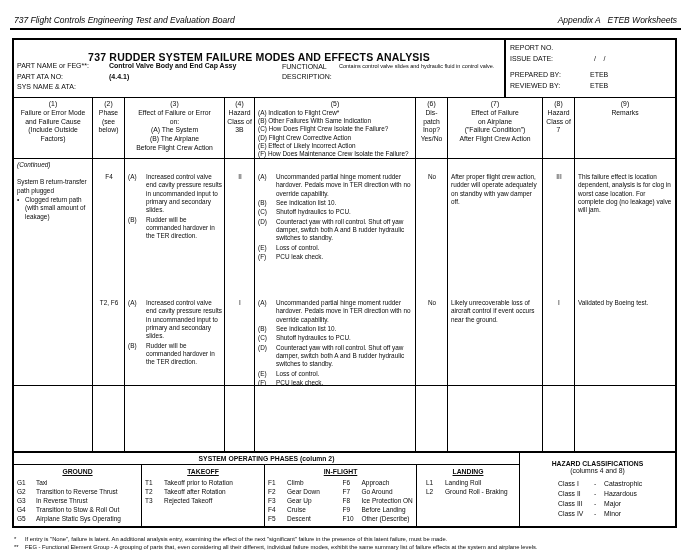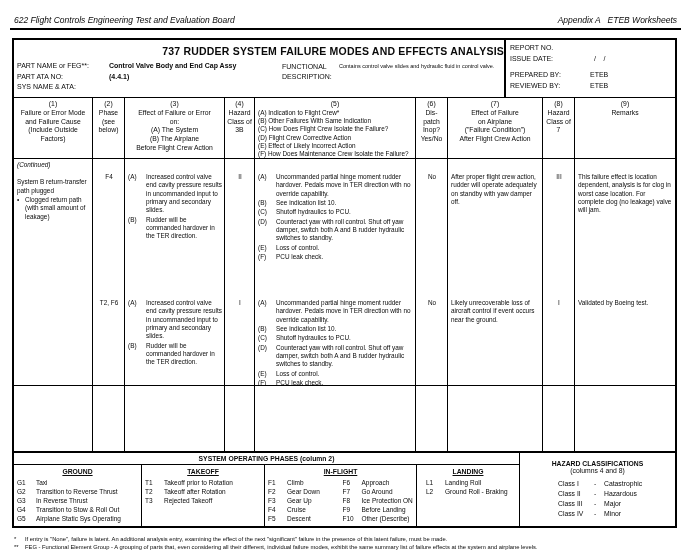--- a/index.html
+++ b/index.html
@@ -68,7 +68,7 @@
 <body>
 
 <div class="runhead">
-  <span class="pre">622 Flight Controls Engineering Test and Evaluation Board</span>
+  <span class="pre">737 Flight Controls Engineering Test and Evaluation Board</span>
   <span class="pre">Appendix A   ETEB Worksheets</span>
 </div>
 <div class="toprule"></div>

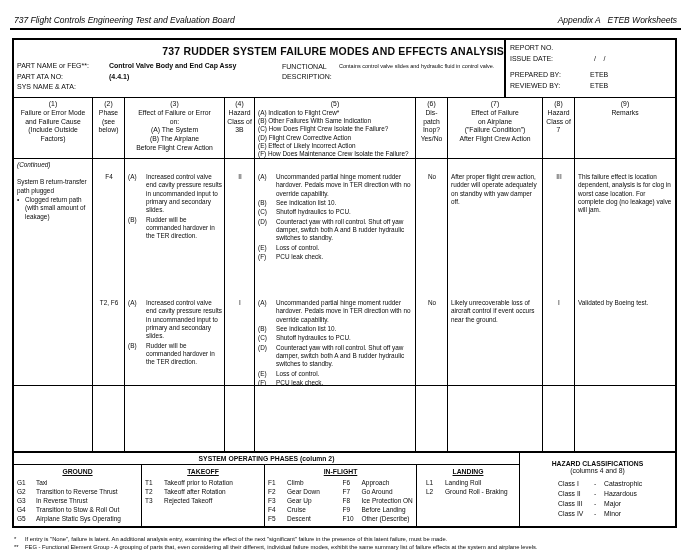--- a/index.html
+++ b/index.html
@@ -11,7 +11,7 @@
   
   .titleband{height:57px;border-bottom:1px solid #000;display:flex;flex:none;}
   .titleleft{flex:1;position:relative;overflow:hidden;}
-  .doc-title{text-align:right;font-weight:bold;font-size:10.5px;padding-top:5px;letter-spacing:.2px;}
+  .doc-title{text-align:center;font-weight:bold;font-size:10.5px;padding-top:11px;letter-spacing:.2px;}
   .partinfo{position:absolute;left:3px;top:21px;font-size:7px;line-height:1.5;}
   .partrow{display:grid;grid-template-columns:92px auto;}
   .pval{font-weight:bold;}

